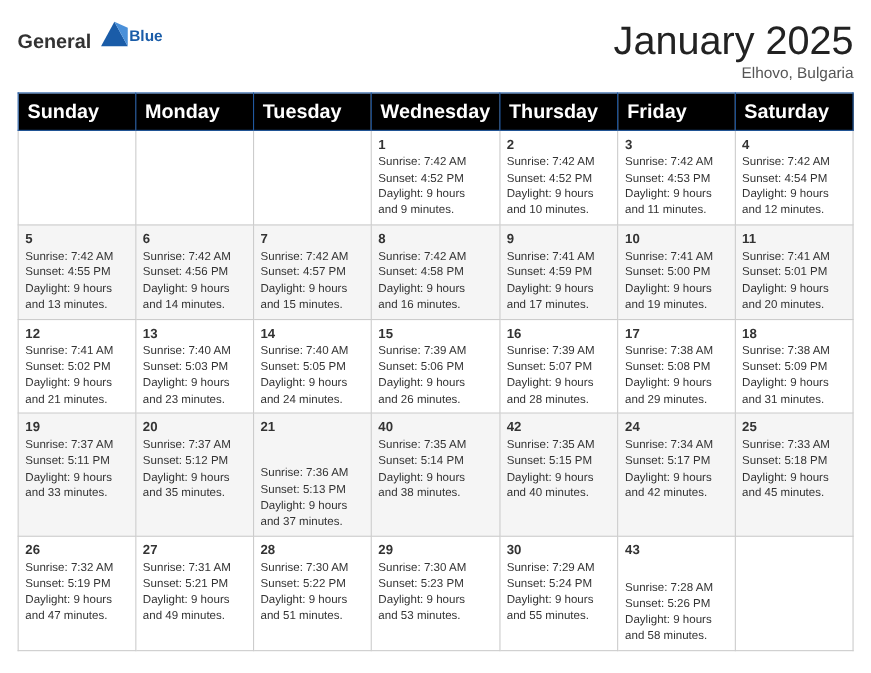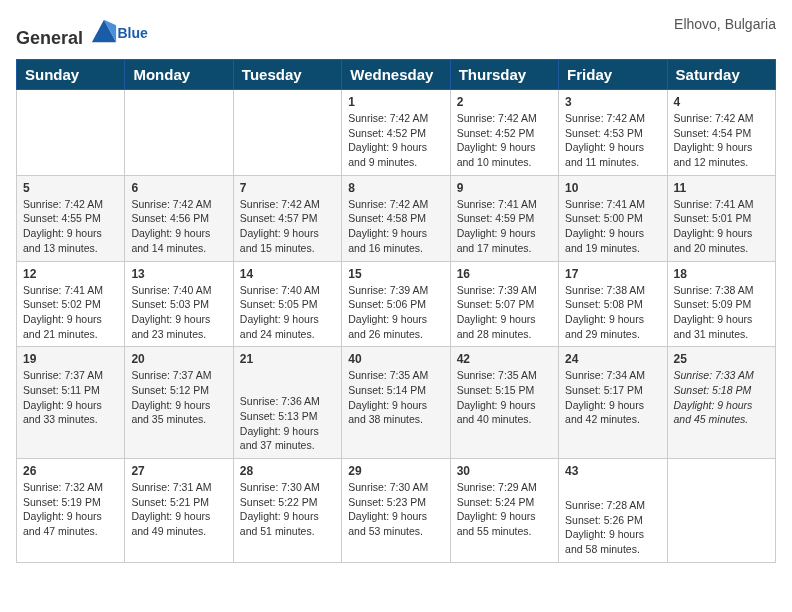--- a/index.html
+++ b/index.html
@@ -106,6 +106,7 @@
     </div>
   </div>
   <div class="title-block">
+    <div class="month-title">January 2025</div>
     <div class="location-title">Elhovo, Bulgaria</div>
   </div>
 </div>

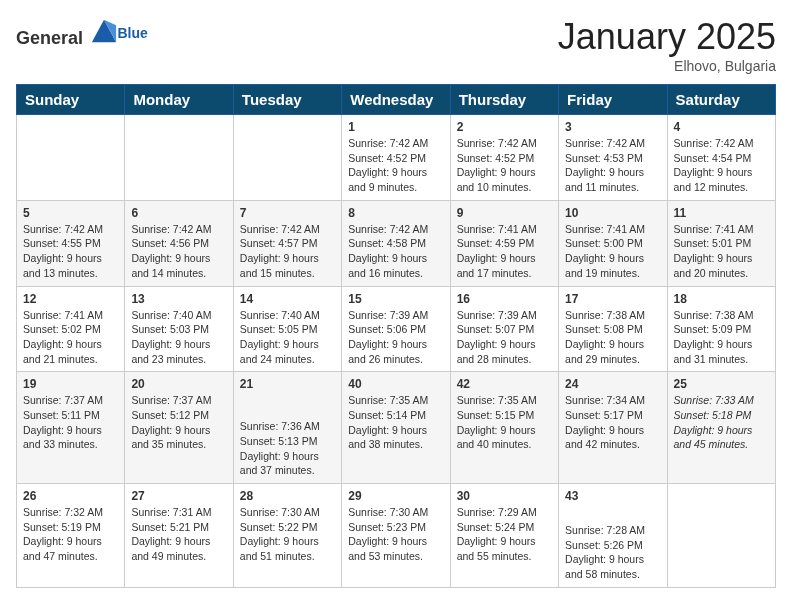--- a/index.html
+++ b/index.html
@@ -54,11 +54,11 @@
       border: 1px solid #ccc;
     }
     .calendar th {
-      background-color: #0c4a6e;
+      background-color: #000000;
       color: white;
       text-align: left;
       padding: 6px 8px;
-      font-size: 15px;
+      font-size: 18px;
       border: 1px solid #2058a0;
     }
     .calendar td {

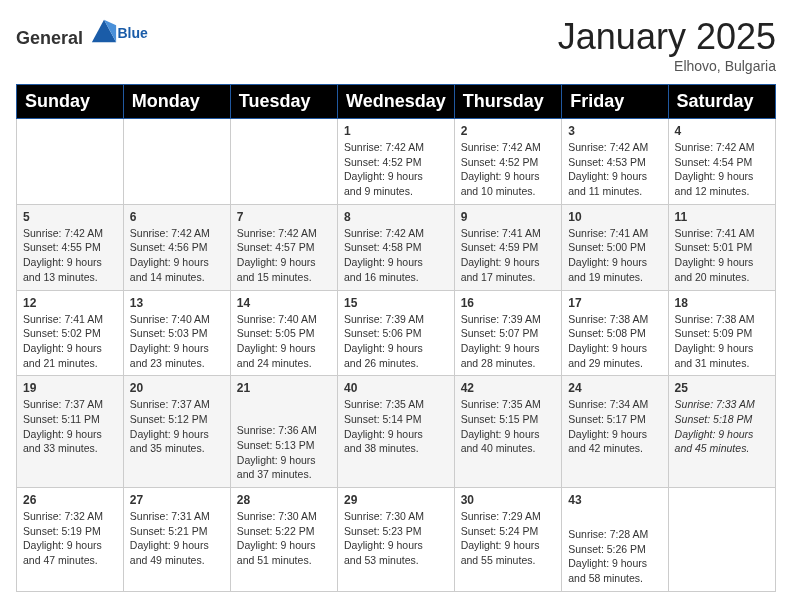--- a/index.html
+++ b/index.html
@@ -304,7 +304,7 @@
         </td>
         <td>
           <span class="day-number">25</span>
-          <div class="day-info" style="white-space: pre-line; font-style: italic;">Sunrise: 7:33 AM
+          <div class="day-info" style="white-space: pre-line;">Sunrise: 7:33 AM
 Sunset: 5:18 PM
 Daylight: 9 hours
 and 45 minutes.</div>

